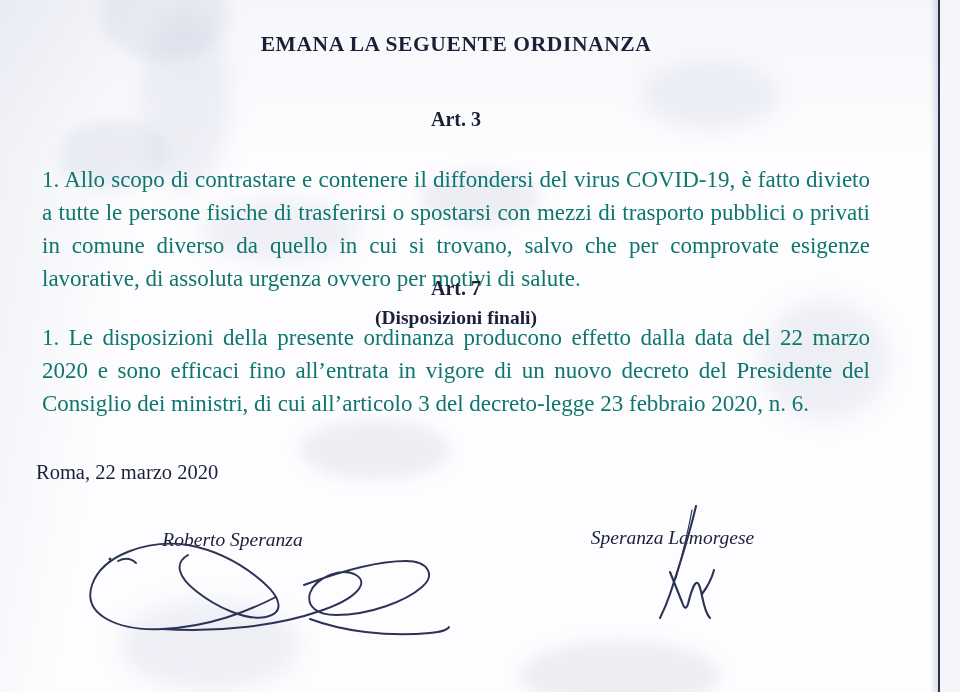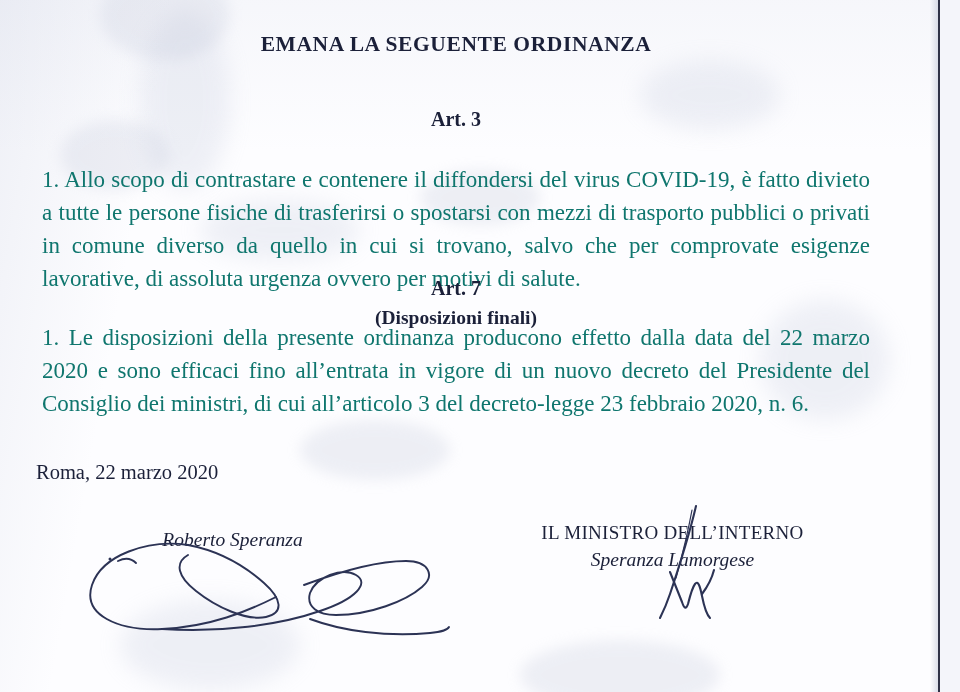--- a/index.html
+++ b/index.html
@@ -215,7 +215,6 @@
   </svg>
 
   <div class="sig-block" id="sig-block-interior">
-    <div class="sig-title">IL MINISTRO DELL’INTERNO</div>
     <div class="sig-name">Speranza Lamorgese</div>
   </div>
 

